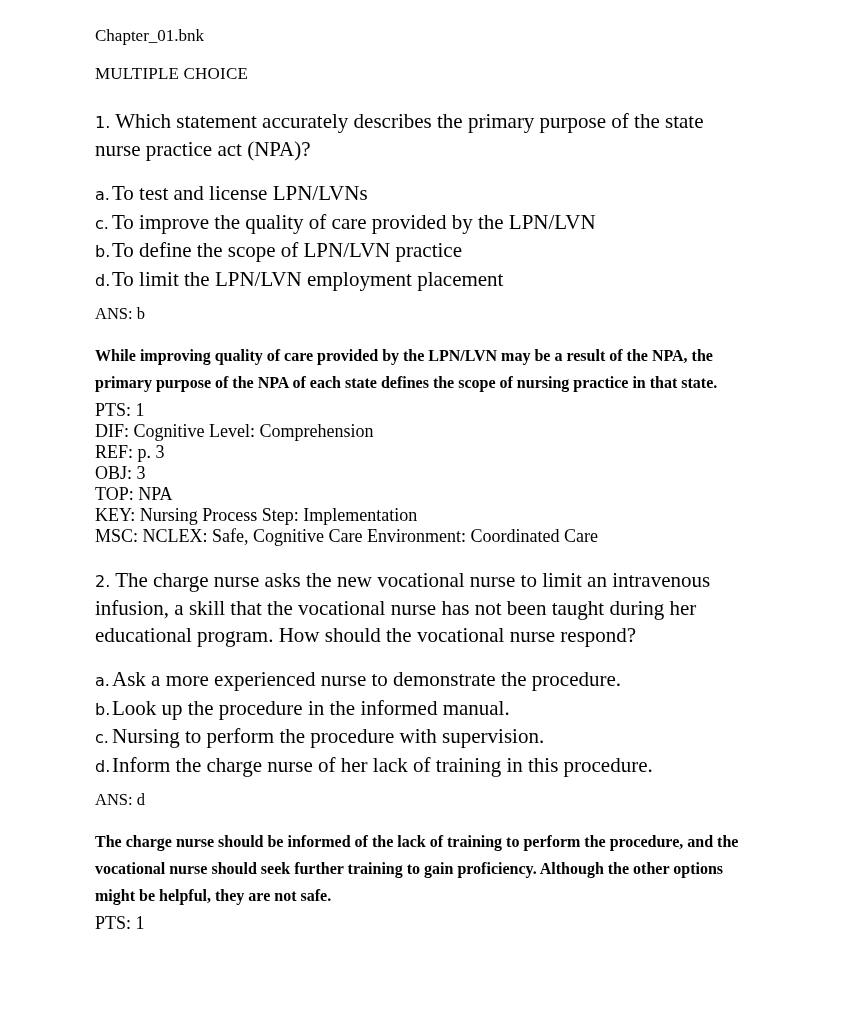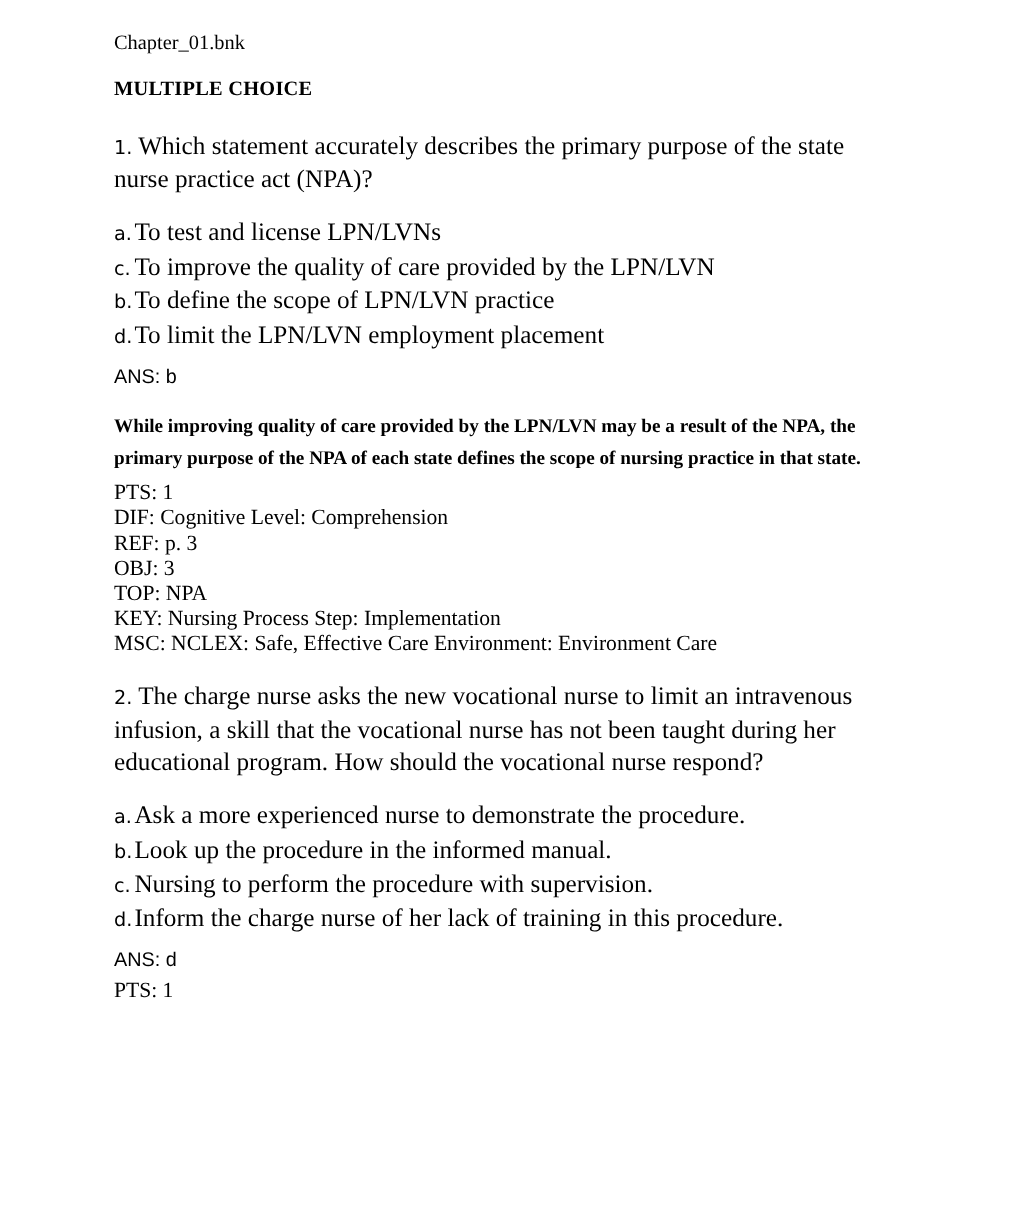--- a/index.html
+++ b/index.html
@@ -27,7 +27,7 @@
   .section-heading {
     font-size: 17px;
     line-height: 20px;
-    font-weight: bold;
+    font-weight: normal;
     margin: 0 0 24px 0;
     letter-spacing: 0.2px;
   }

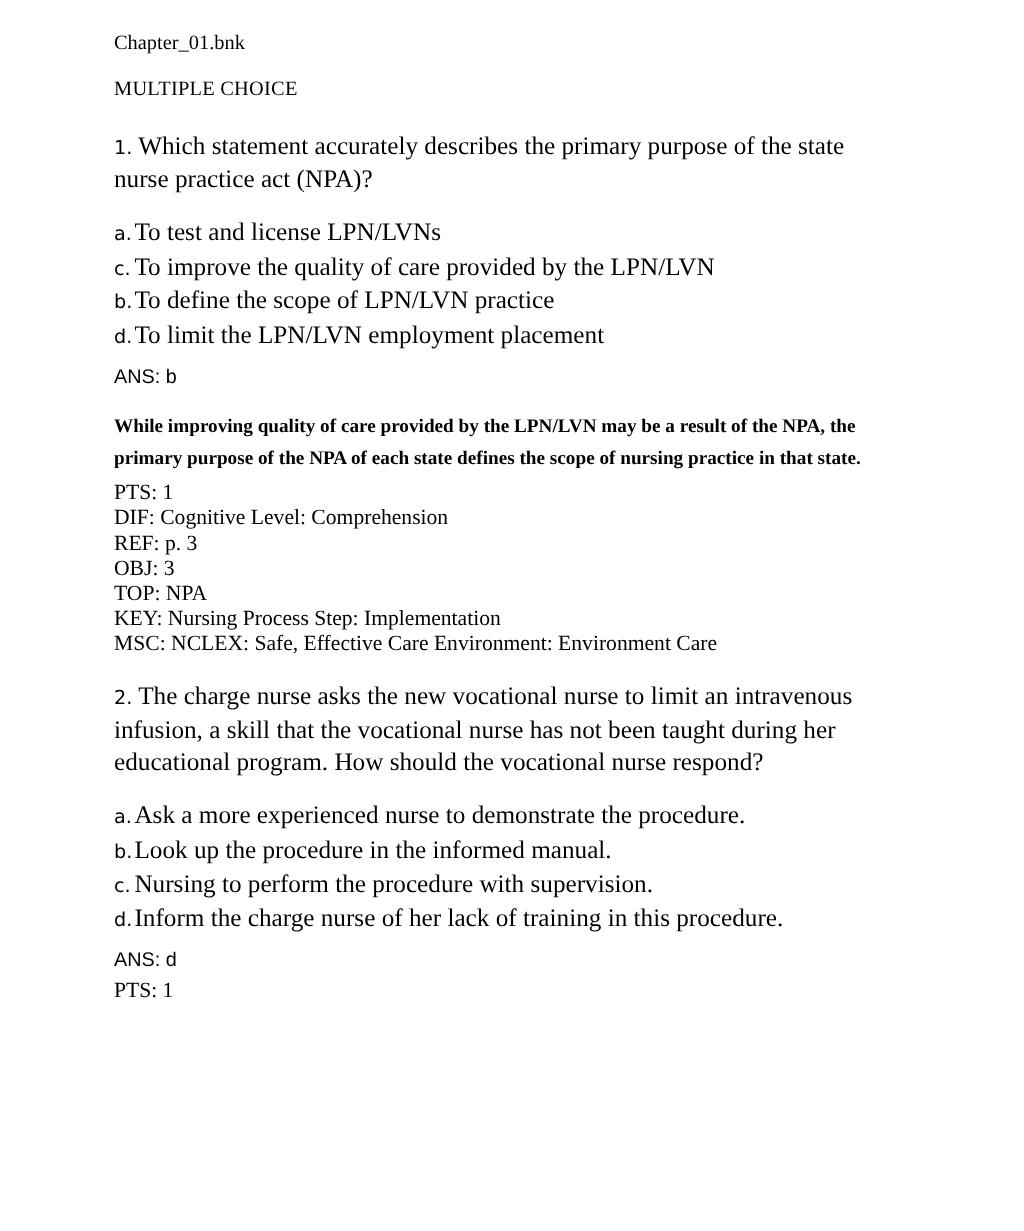--- a/index.html
+++ b/index.html
@@ -54,7 +54,7 @@
     font-size: 16px;
   }
   .ans-line {
-    font-family: Liberation Sans, sans-serif;
+    font-family: Liberation Serif, serif;
     font-size: 16.5px;
     line-height: 24px;
     margin: 0 0 3px 0;

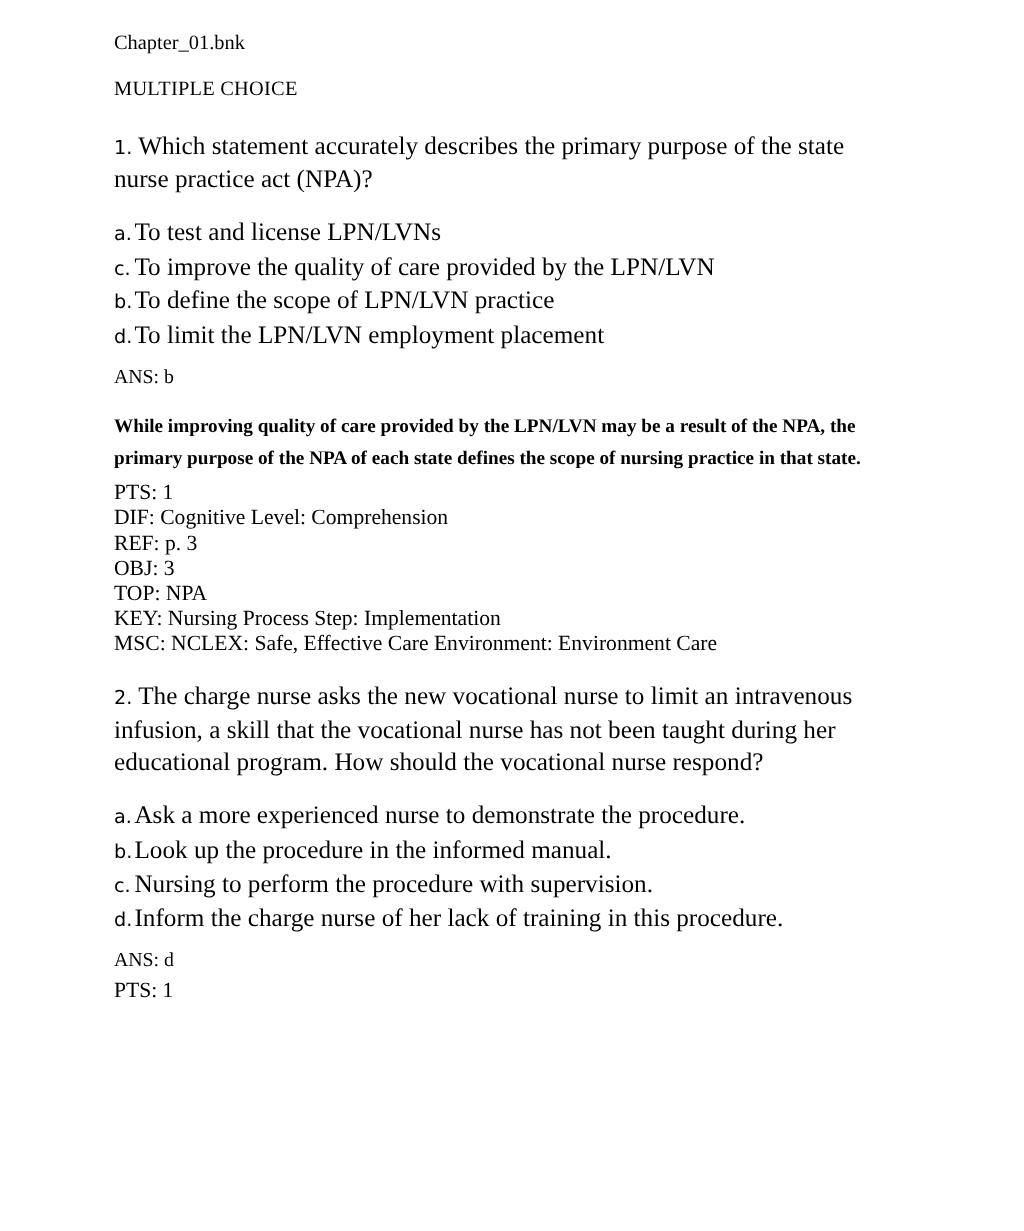--- a/index.html
+++ b/index.html
@@ -104,7 +104,7 @@
       <div class="meta-line">OBJ: 3</div>
       <div class="meta-line">TOP: NPA</div>
       <div class="meta-line">KEY: Nursing Process Step: Implementation</div>
-      <div class="meta-line">MSC: NCLEX: Safe, Effective Care Environment: Environment Care</div>
+      <div class="meta-line">MSC: NCLEX: Safe, Cognitive Care Environment: Coordinated Care</div>
     </div>
   </section>
 

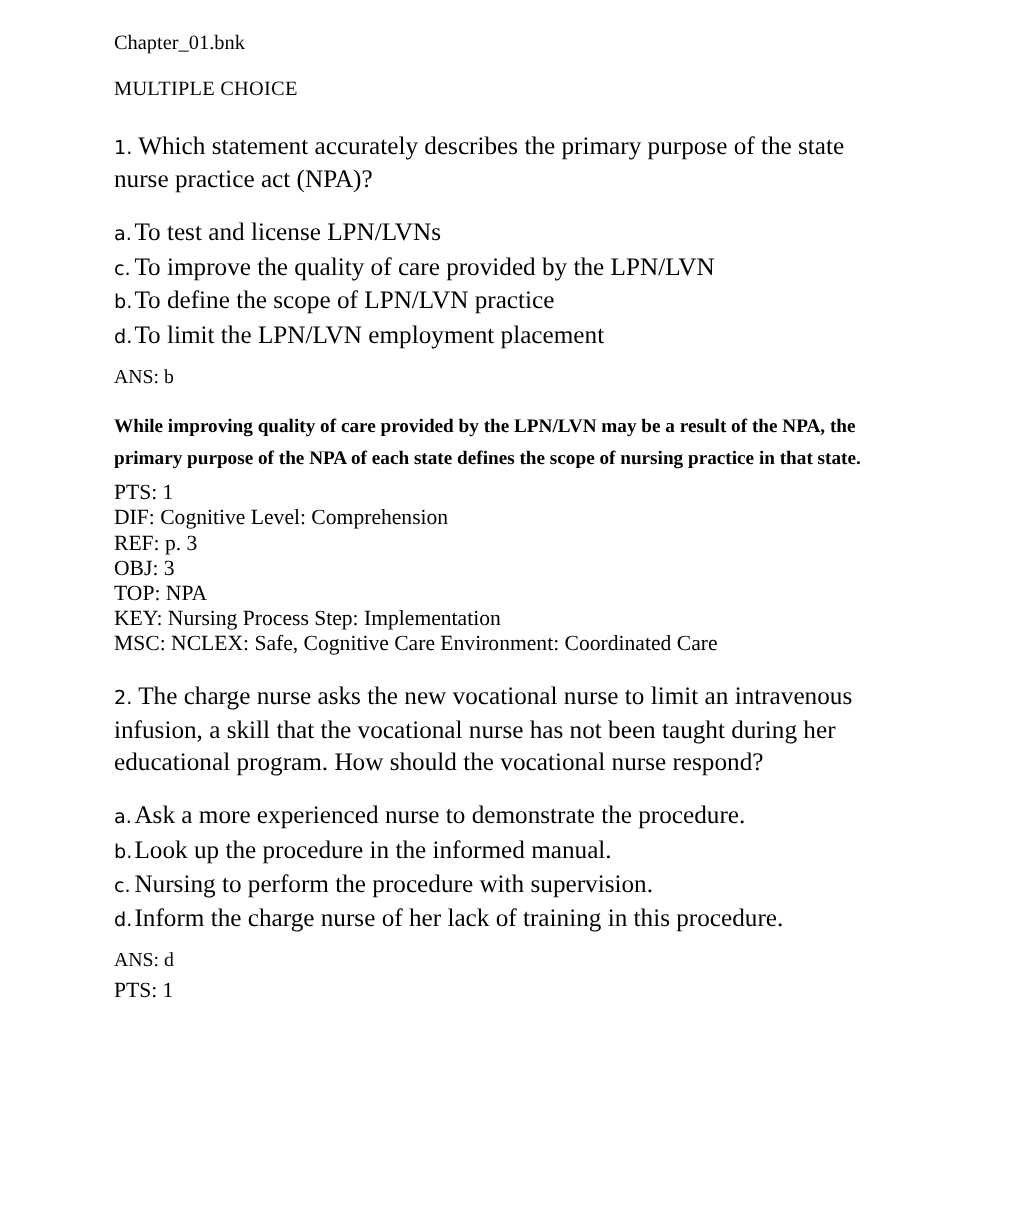--- a/index.html
+++ b/index.html
@@ -120,6 +120,7 @@
 
     <div class="ans-line" style="margin-top: 8px;"><span>ANS:</span> <span>d</span></div>
 
+    <p class="rationale">The charge nurse should be informed of the lack of training to perform the procedure, and the vocational nurse should seek further training to gain proficiency. Although the other options might be helpful, they are not safe.</p>
 
     <div class="meta">
       <div class="meta-line">PTS: 1</div>

